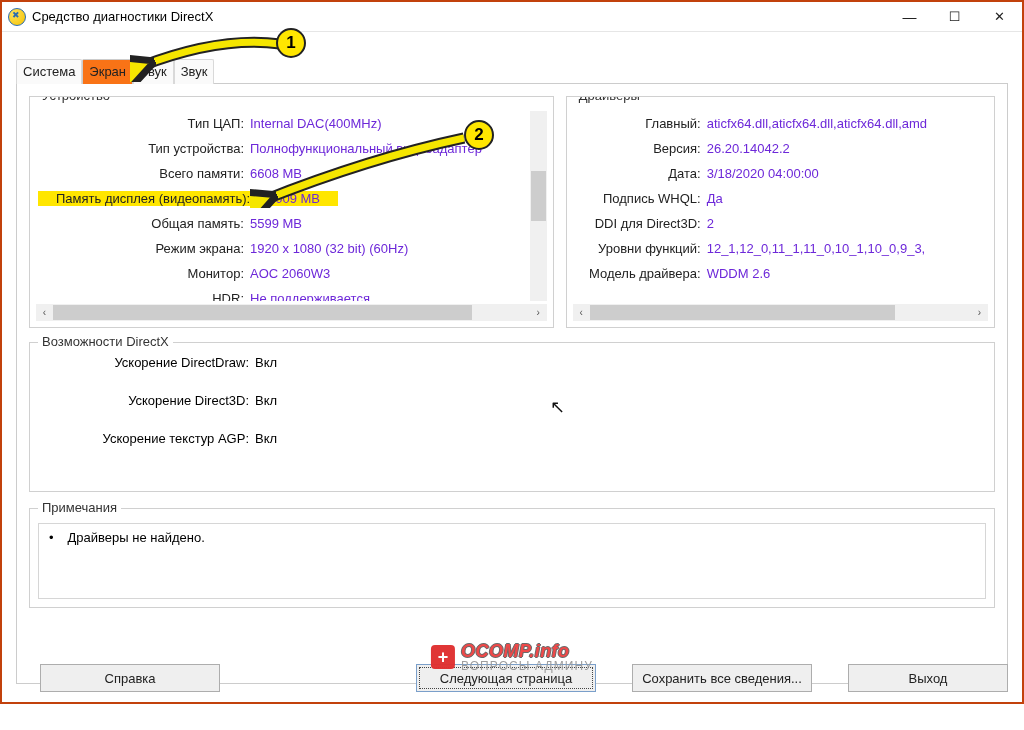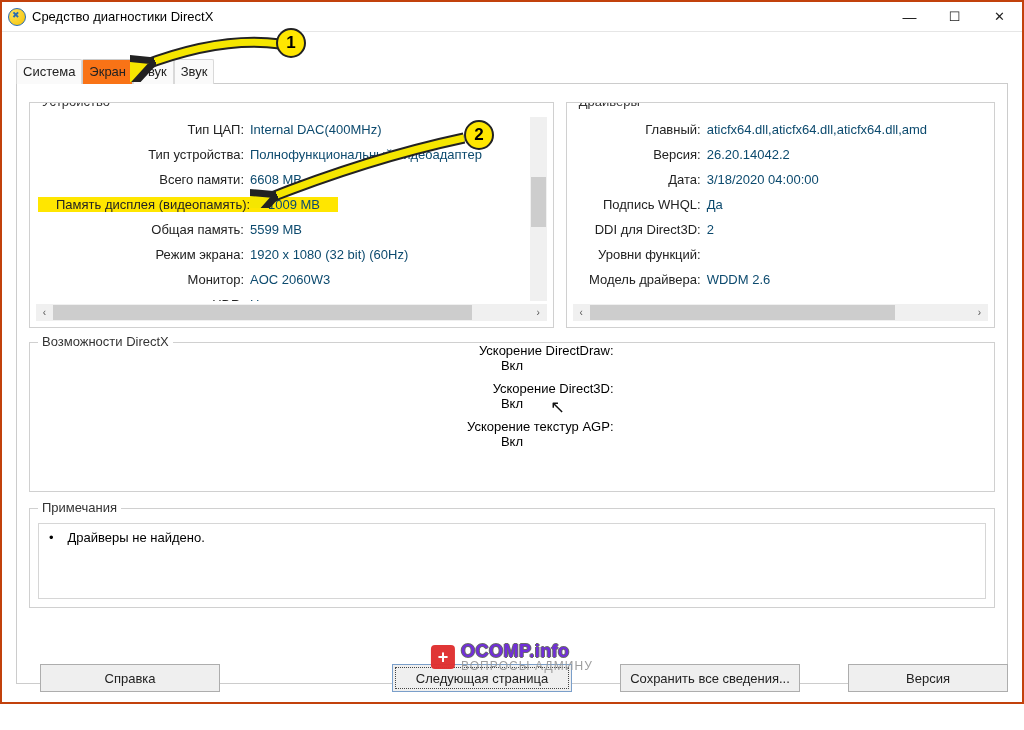--- a/index.html
+++ b/index.html
@@ -47,7 +47,7 @@
   .row2 { display: flex; gap: 12px; height: 232px; }
   .fieldset {
     border: 1px solid #d0d0d0; padding: 8px 10px; position: relative;
-    background: #fff; margin-top: 6px;
+    background: #fff; 
   }
   .fieldset > legend, .fs-title {
     position: absolute; top: -9px; left: 8px; background: #fff;

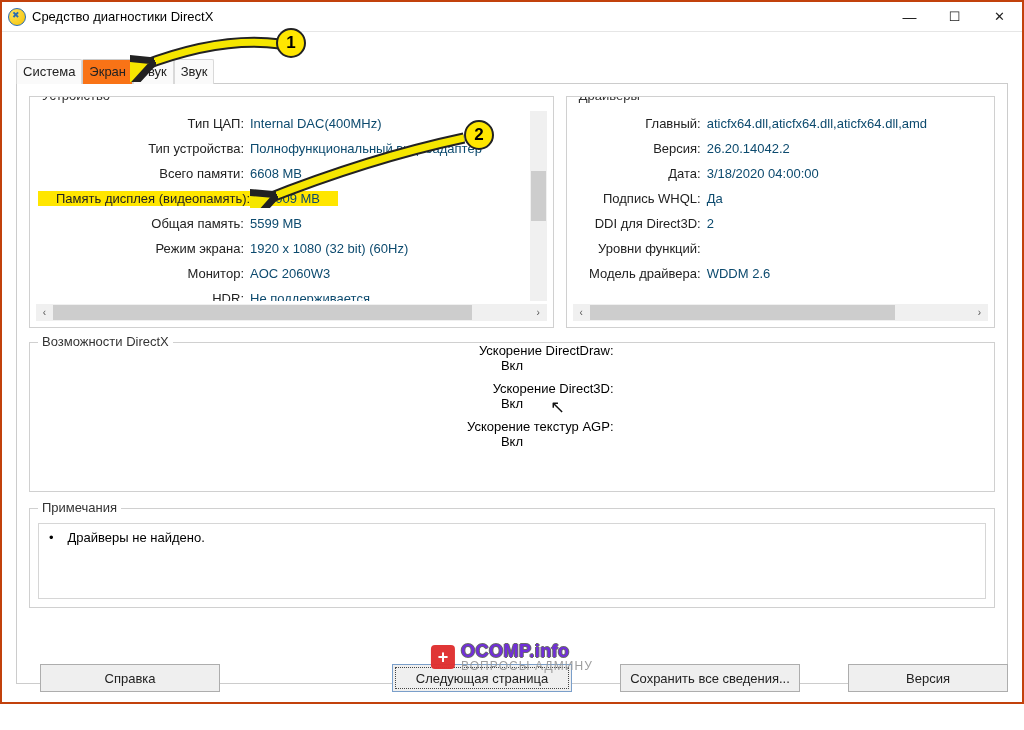--- a/index.html
+++ b/index.html
@@ -58,7 +58,7 @@
   .kv-list { position: absolute; top: 14px; bottom: 26px; left: 8px; right: 8px; overflow: hidden; }
   .kv-row { display: flex; height: 25px; align-items: center; white-space: nowrap; }
   .kv-key { width: 210px; text-align: right; padding-right: 4px; color: #222; }
-  .kv-val { text-align: left; padding-left: 2px; color: #0c4a6e; }
+  .kv-val { text-align: left; padding-left: 2px; color: #6d28d9; }
   .kv-key.k2 { width: 130px; }
   .hscroll {
     position: absolute; left: 6px; right: 6px; bottom: 6px; height: 17px;

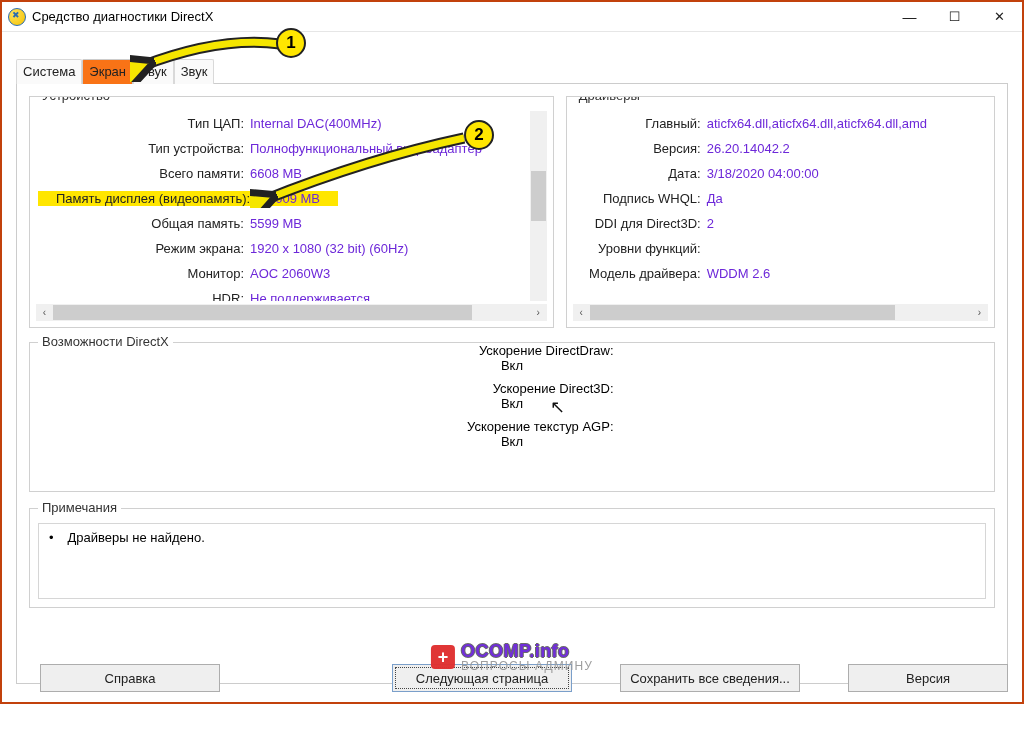--- a/index.html
+++ b/index.html
@@ -215,6 +215,7 @@
               </div>
             <div class="kv-row">
                 <div class="kv-key k2">Уровни функций:</div>
+                <div class="kv-val">12_1,12_0,11_1,11_0,10_1,10_0,9_3,</div>
               </div>
             <div class="kv-row">
                 <div class="kv-key k2">Модель драйвера:</div>

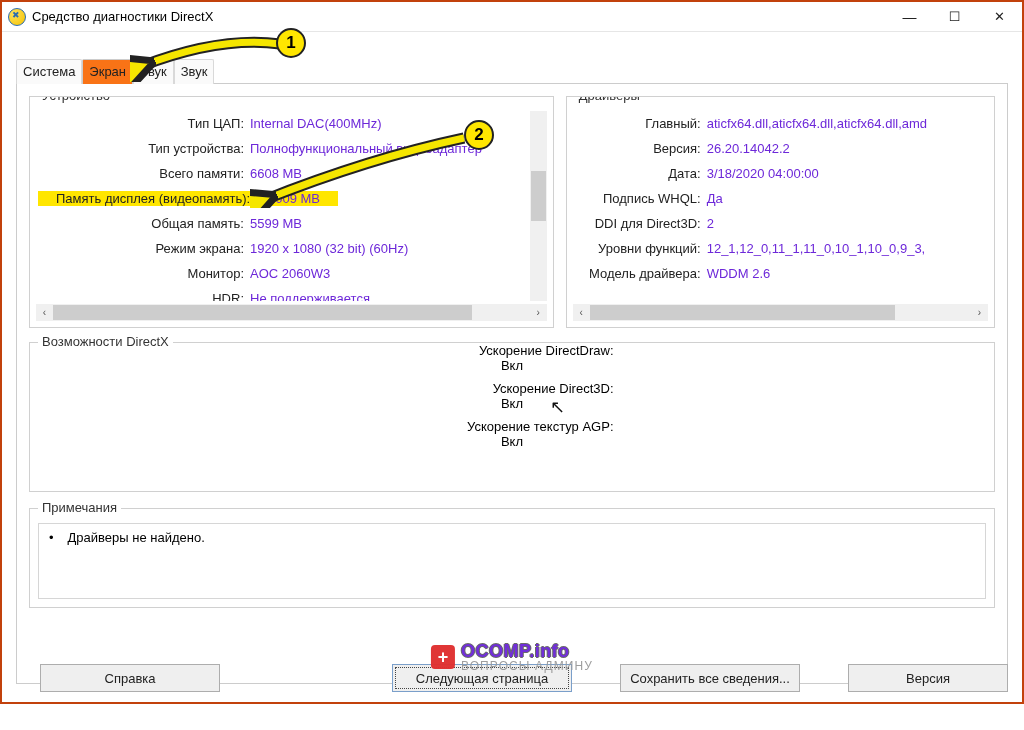--- a/index.html
+++ b/index.html
@@ -76,7 +76,7 @@
   }
   .vs-thumb { position: absolute; left: 1px; width: 15px; background: #cdcdcd; }
   .dx-caps { height: 150px; margin-top: 14px; padding-top: 0; }
-  .caps-row { display: flex; height: 38px; align-items: center; flex-direction: column; }
+  .caps-row { display: flex; height: 38px; align-items: center; }
   .caps-key { width: 215px; text-align: right; padding-right: 6px; }
   .notes-box { height: 100px; margin-top: 16px; text-align: right; }
   .notes-body {

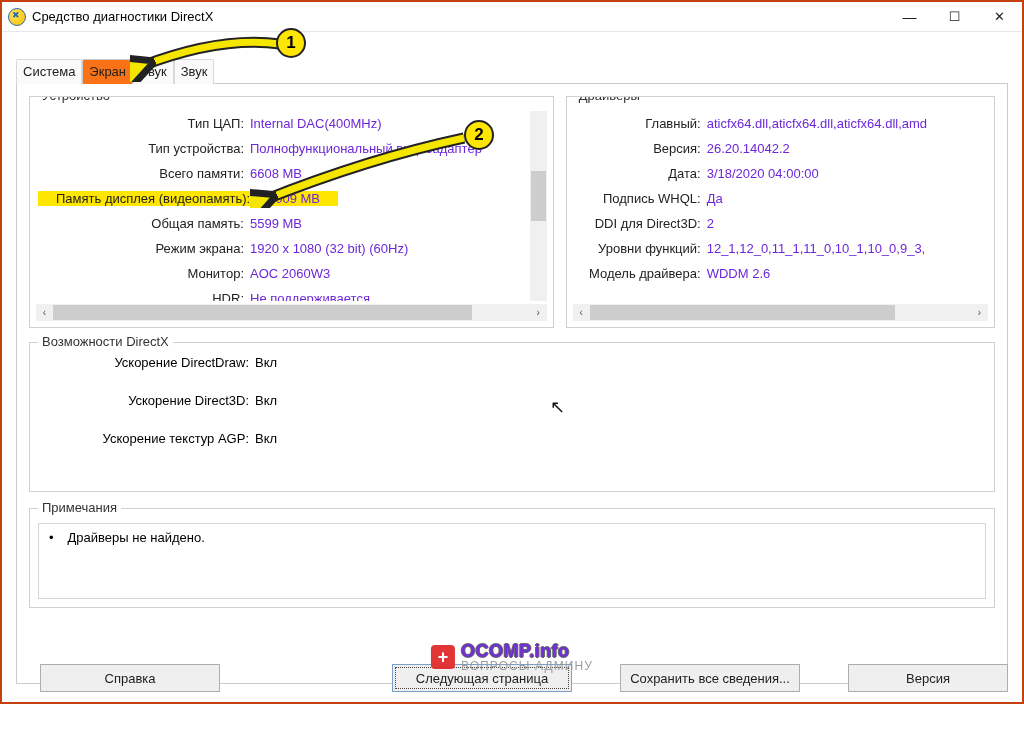--- a/index.html
+++ b/index.html
@@ -111,8 +111,8 @@
     display: flex; align-items: center; justify-content: center; font-size: 18px; font-weight: bold;
   }
   .wm-text-stack { line-height: 1; }
-  .wm-line1 { font-size: 18px; font-weight: bold; color: #6d28d9; letter-spacing: 0.5px;
-    text-shadow: 1px 0 #666,-1px 0 #666,0 1px #666,0 -1px #666; }
+  .wm-line1 { font-size: 18px; font-weight: bold; color: #ef4444; letter-spacing: 0.5px;
+    text-shadow: 1px 0 #666,-1px 0 #666,0 1px #666,0 -1px #666; font-style: italic; }
   .wm-line2 { font-size: 12px; color: #9a9a9a; letter-spacing: 1.1px; }
   .cursor { position: absolute; z-index: 20; font-size: 18px; color: #111; pointer-events: none;}
 </style>

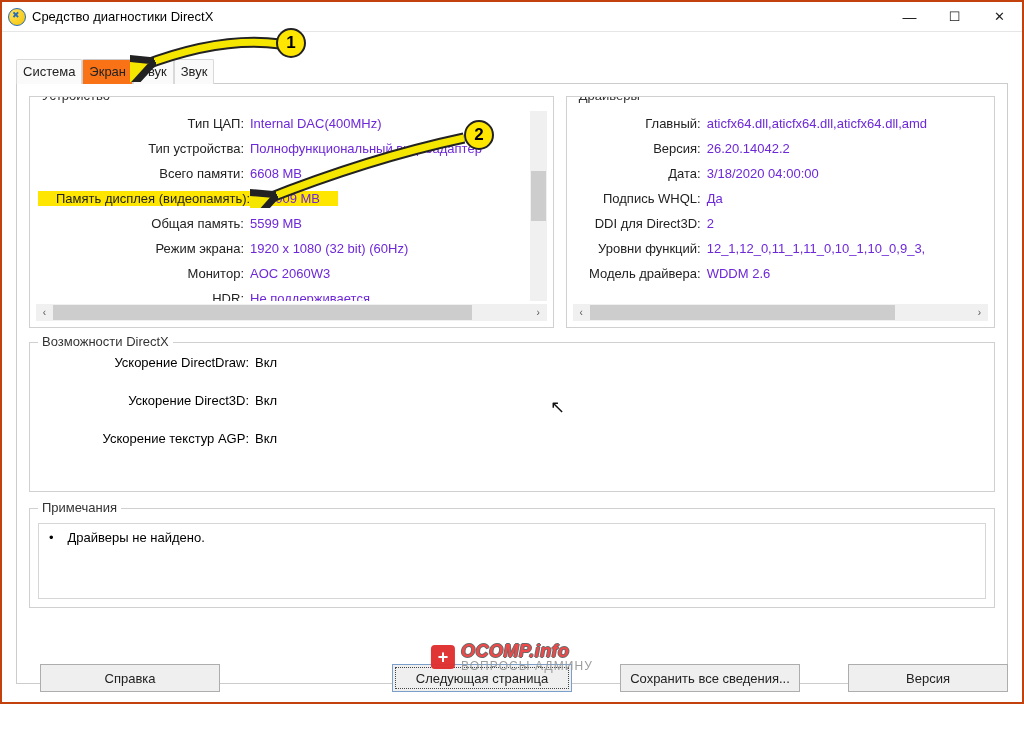--- a/index.html
+++ b/index.html
@@ -263,7 +263,7 @@
 
   <div class="bottom-bar">
     <div class="btn">Справка</div>
-    <div style="display:flex;gap:24px">
+    <div style="display:flex;gap:12px">
       <div class="btn focus">Следующая страница</div>
       <div class="btn">Сохранить все сведения...</div>
       <div class="btn" style="min-width:160px">Версия</div>

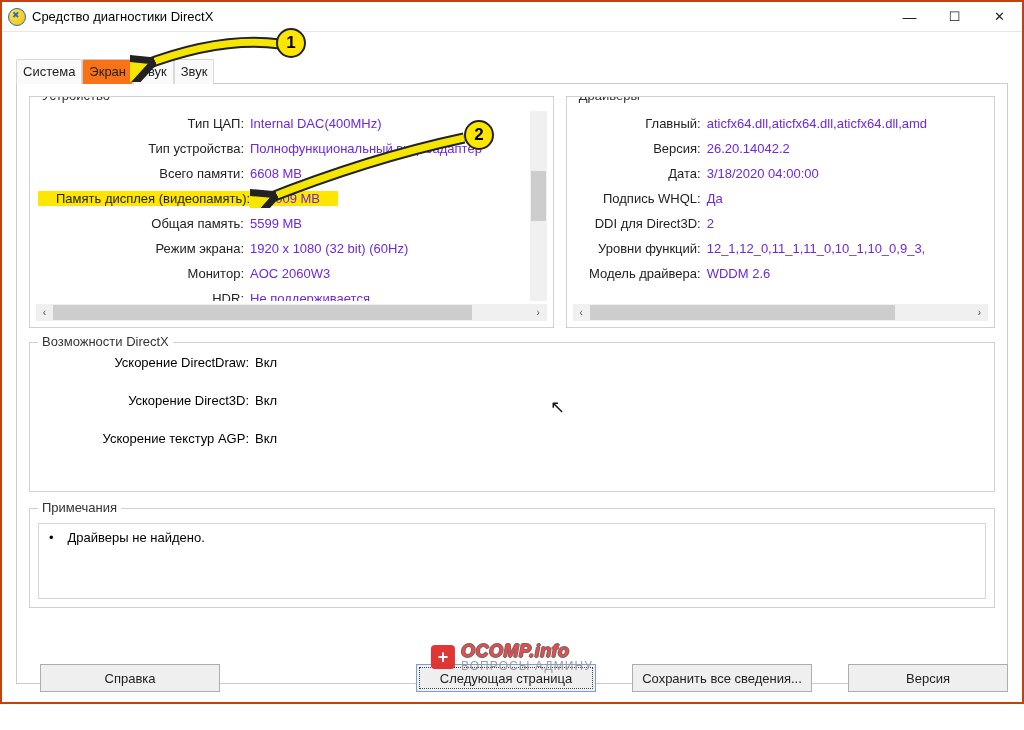--- a/index.html
+++ b/index.html
@@ -266,7 +266,7 @@
     <div style="display:flex;gap:12px">
       <div class="btn focus">Следующая страница</div>
       <div class="btn">Сохранить все сведения...</div>
-      <div class="btn" style="min-width:160px">Версия</div>
+      <div class="btn" style="min-width:160px">Выход</div>
     </div>
   </div>
 

